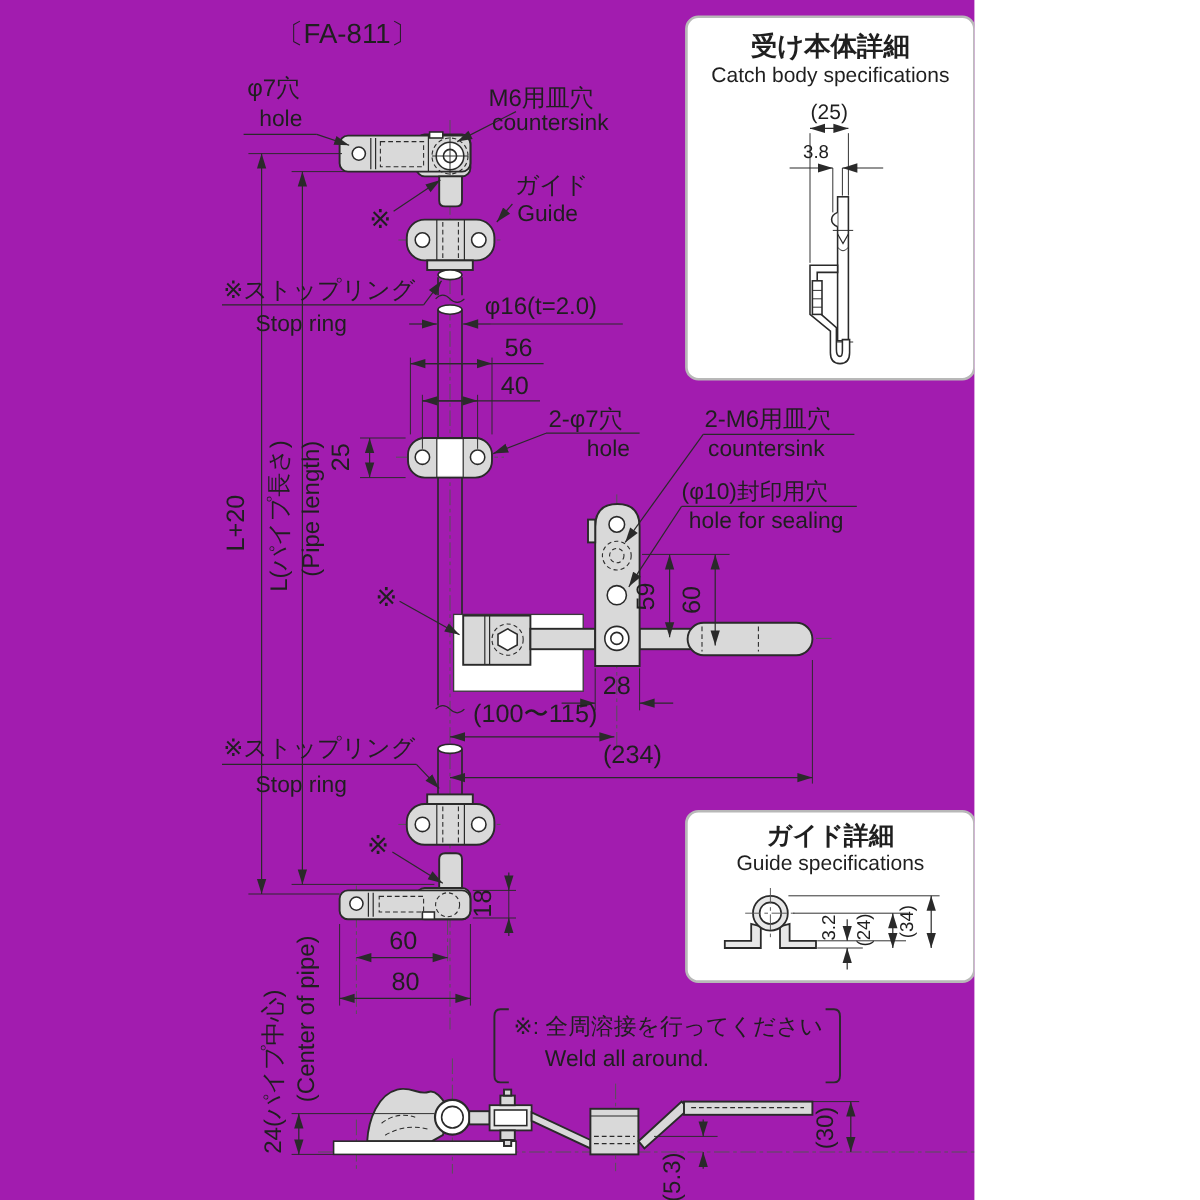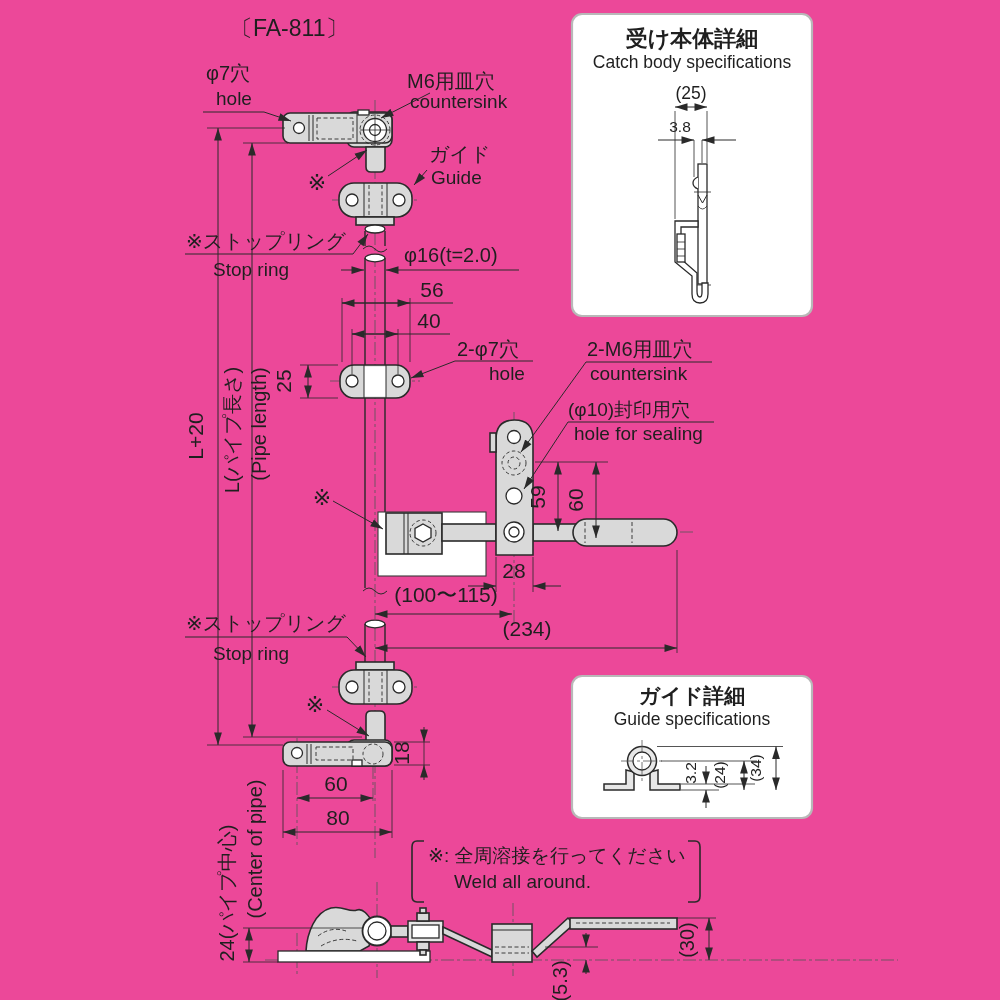--- a/index.html
+++ b/index.html
@@ -3,7 +3,7 @@
 <meta charset="utf-8">
 <style>
   html,body{margin:0;padding:0;background:#fff;}
-  .canvas{width:1000px;height:1000px;background:#ec4899;position:relative;overflow:hidden;}
+  .canvas{width:812px;height:1000px;background:#a21caf;position:relative;overflow:hidden;}
   svg{display:block;}
   text{fill:#1f1f1f;font-family:"Liberation Sans","DejaVu Sans",sans-serif;}
   .t23{font-size:23px;} .t21{font-size:21px;} .t20{font-size:20px;} .t19{font-size:19px;}

